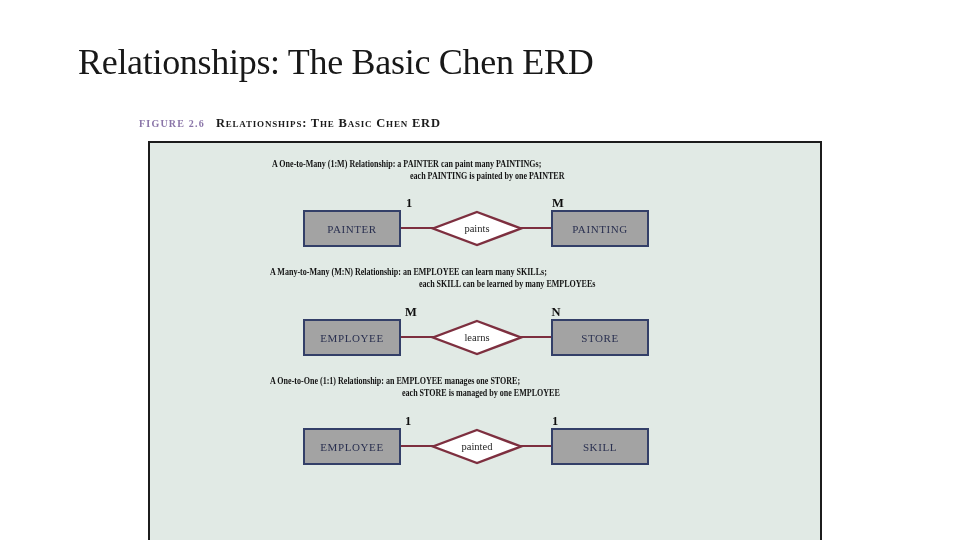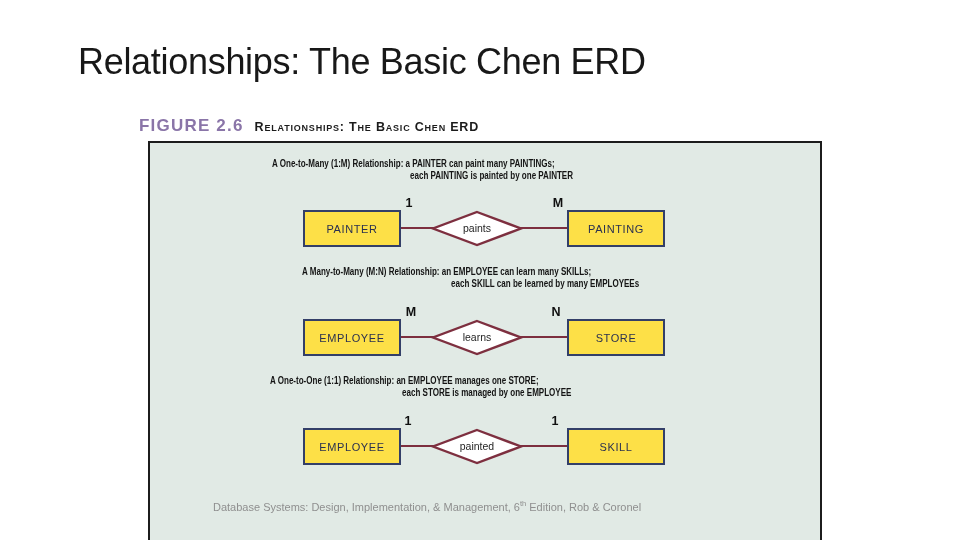--- a/index.html
+++ b/index.html
@@ -5,7 +5,7 @@
   html,body { margin:0; padding:0; background:#ffffff; }
   .slide {
     position:relative; width:960px; height:540px; background:#ffffff;
-    overflow:hidden; font-family:Liberation Sans, sans-serif;border-radius:11px;
+    overflow:hidden; font-family:Liberation Serif, serif;border-radius:11px;
   }
   .slide-title {
     position:absolute; left:78px; top:42px;

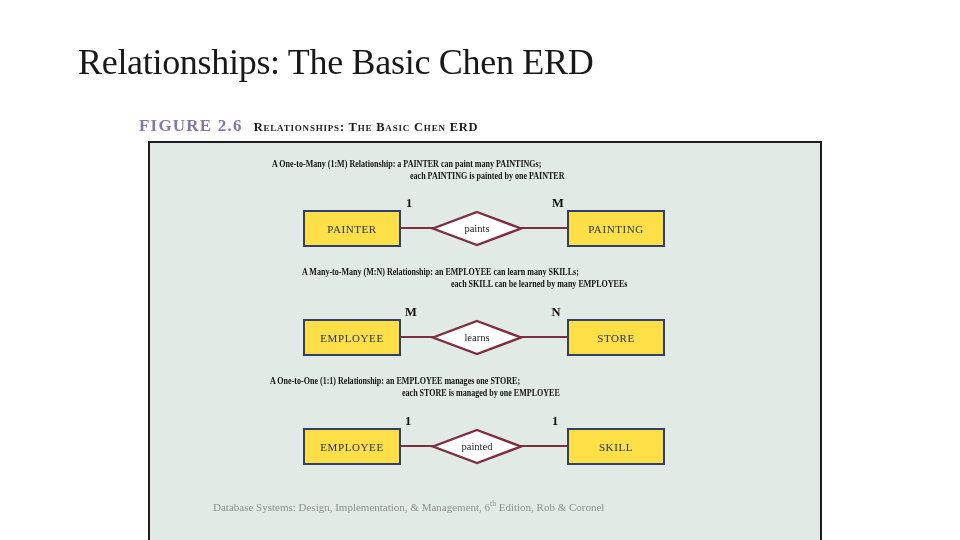--- a/index.html
+++ b/index.html
@@ -17,7 +17,7 @@
     align-items:baseline; gap:11px; white-space:nowrap;
   }
   .figure-label {
-    font-size:17px; font-weight:bold; color:#8a75a8; letter-spacing:1.2px;
+    font-size:10px; font-weight:bold; color:#8a75a8; letter-spacing:1.2px;
   }
   .figure-caption {
     font-size:12.5px; font-weight:bold; color:#1b1b1b;

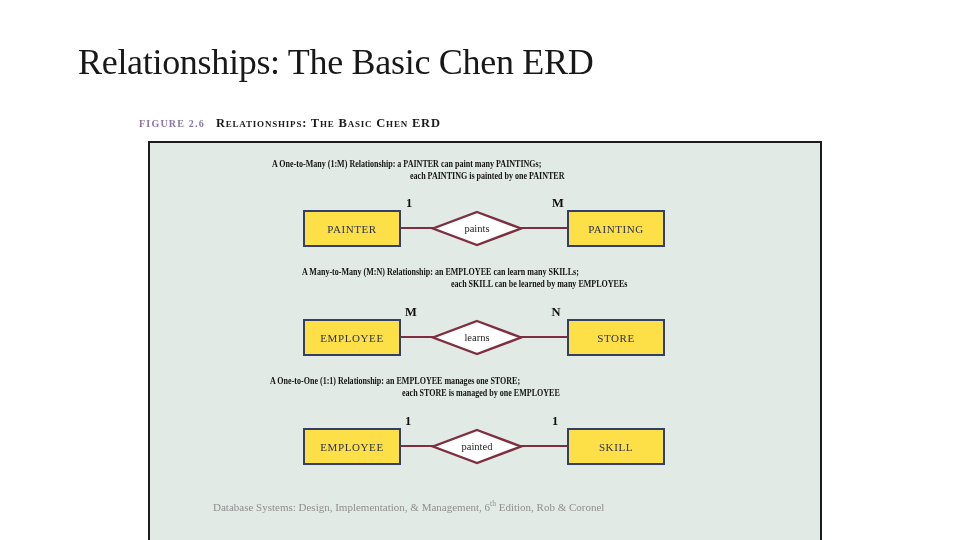--- a/index.html
+++ b/index.html
@@ -34,7 +34,7 @@
   }
   .entity {
     position:absolute; width:98px; height:37px; box-sizing:border-box;
-    background:#fde047; border:2px solid #333f68;
+    background:#a3a3a3; border:2px solid #333f68;
     display:flex; align-items:center; justify-content:center;
   }
   .entity-label {

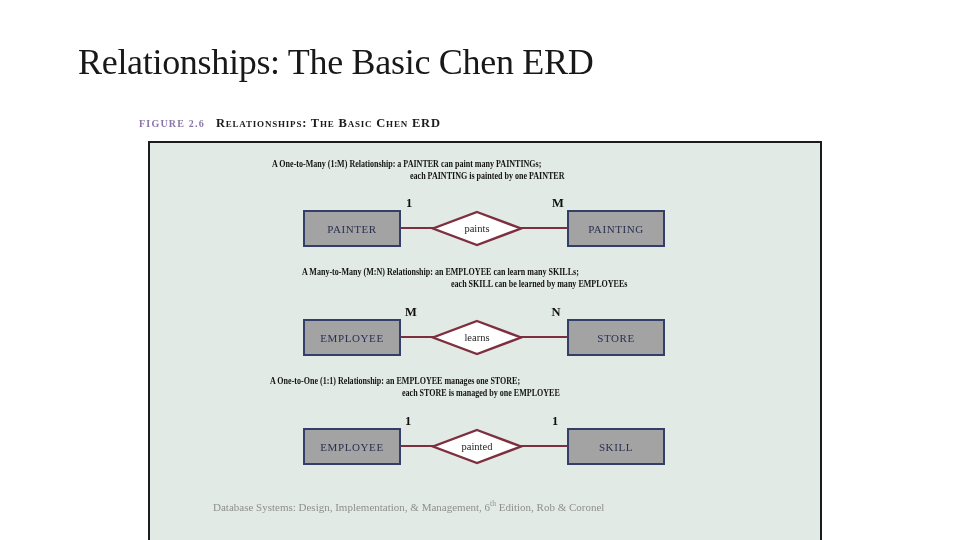--- a/index.html
+++ b/index.html
@@ -41,7 +41,7 @@
     font-size:11px; color:#2a3050; letter-spacing:0.6px; font-weight:500;
   }
   .entity.left  { left:153px; }
-  .entity.right { left:417px; }
+  .entity.right { left:401px; }
   .connector {
     position:absolute; left:251px; width:168px; height:2px; background:#7d2f3f;
   }

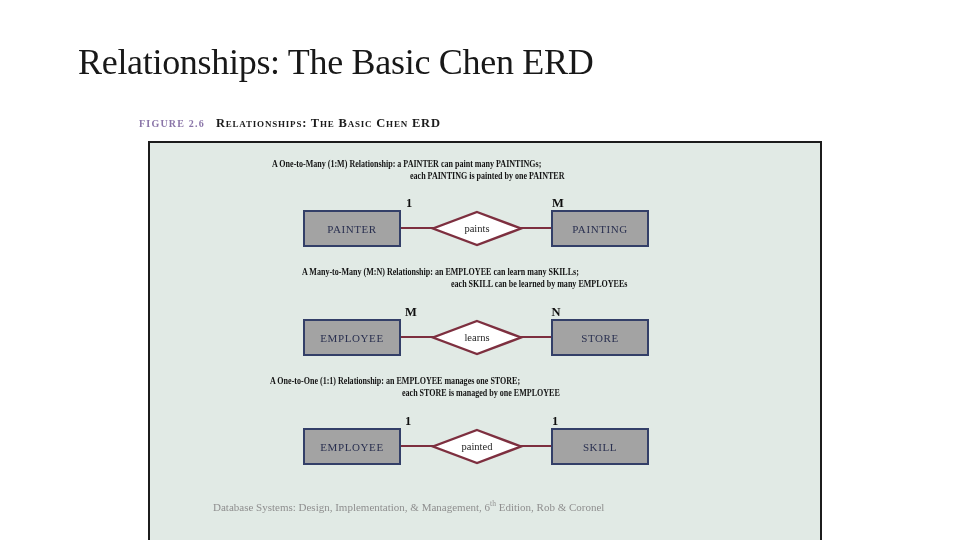--- a/index.html
+++ b/index.html
@@ -64,7 +64,7 @@
   .s1 .connector{ top:84px; }
   .s1 .diamond-wrap { top:67px; }
   
-  .s2 .section-heading { left:120px; top:122px;margin-left:32px; }
+  .s2 .section-heading { left:120px; top:122px; }
   .s2 .conn-label.l { left:252px; top:163px; }
   .s2 .conn-label.r { left:397px; top:163px; }
   .s2 .entity   { top:176px; }

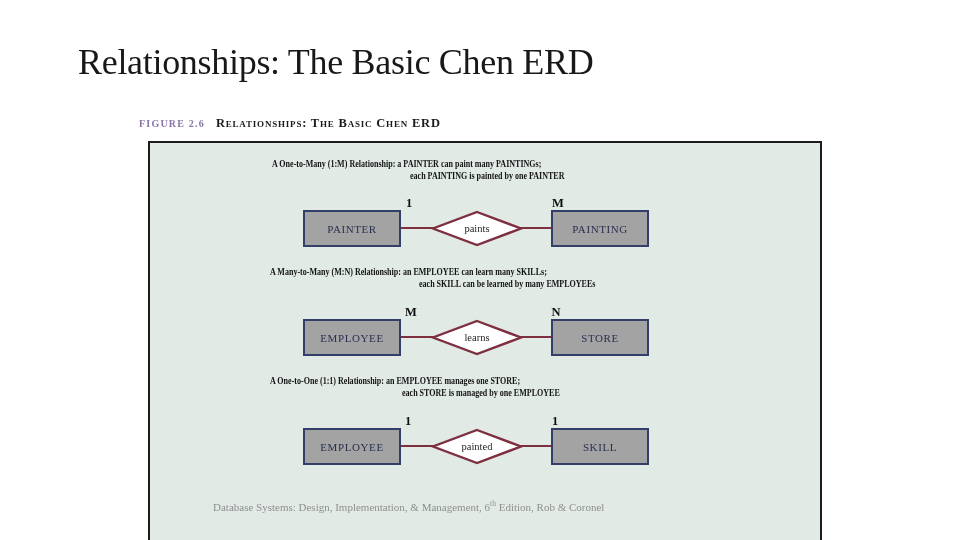--- a/index.html
+++ b/index.html
@@ -165,9 +165,6 @@
 
   </div>
 
-  <div class="citation">
-    <span>Database Systems: Design, Implementation, &amp; Management, 6</span><sup>th</sup><span> Edition, Rob &amp; Coronel</span>
-  </div>
 
 </div>
 

